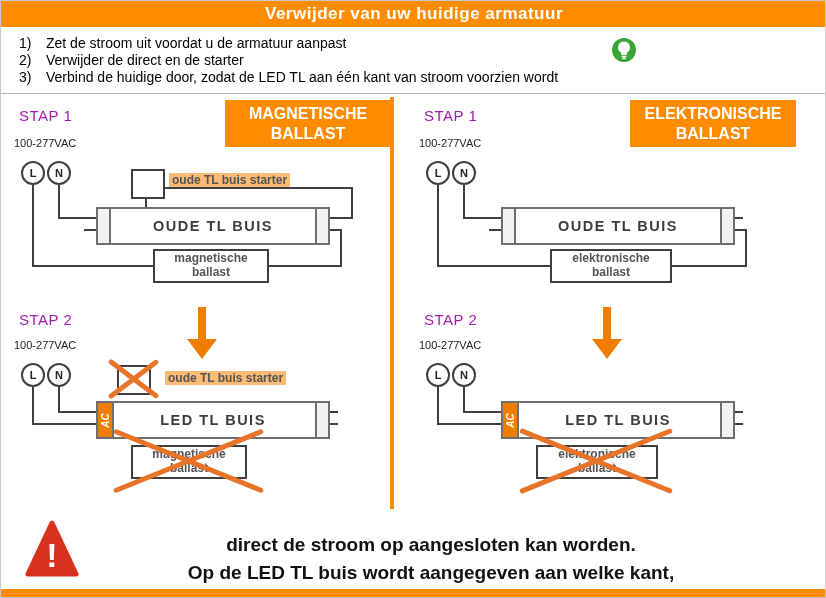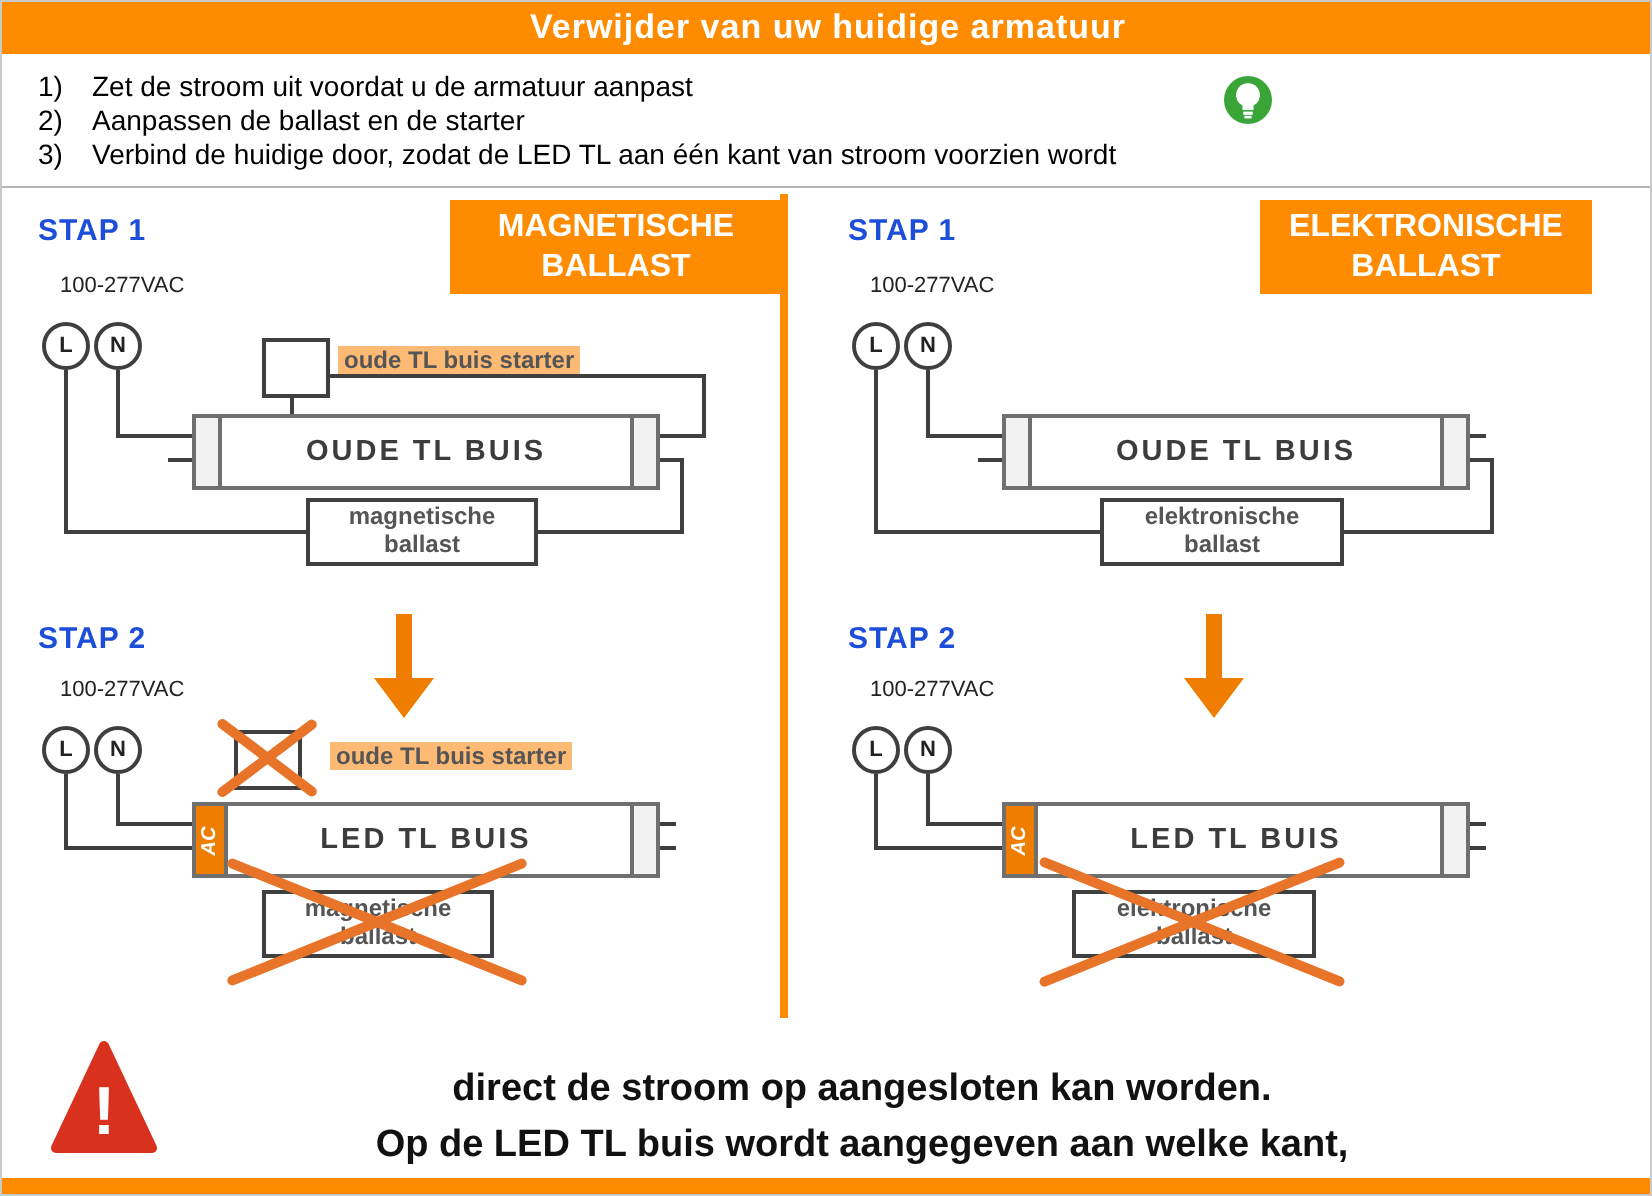--- a/index.html
+++ b/index.html
@@ -74,7 +74,7 @@
     <span class="n">1)</span><span>Zet de stroom uit voordat u de armatuur aanpast</span>
   </div>
   <div class="instr" style="left:18px;top:51px;">
-    <span class="n">2)</span><span>Aanpassen de ballast en de starter</span>
+    <span class="n">2)</span><span>Verwijder de direct en de starter</span>
   </div>
   <div class="instr" style="left:18px;top:68px;">
     <span class="n">3)</span><span>Verbind de huidige door, zodat de LED TL aan één kant van stroom voorzien wordt</span>

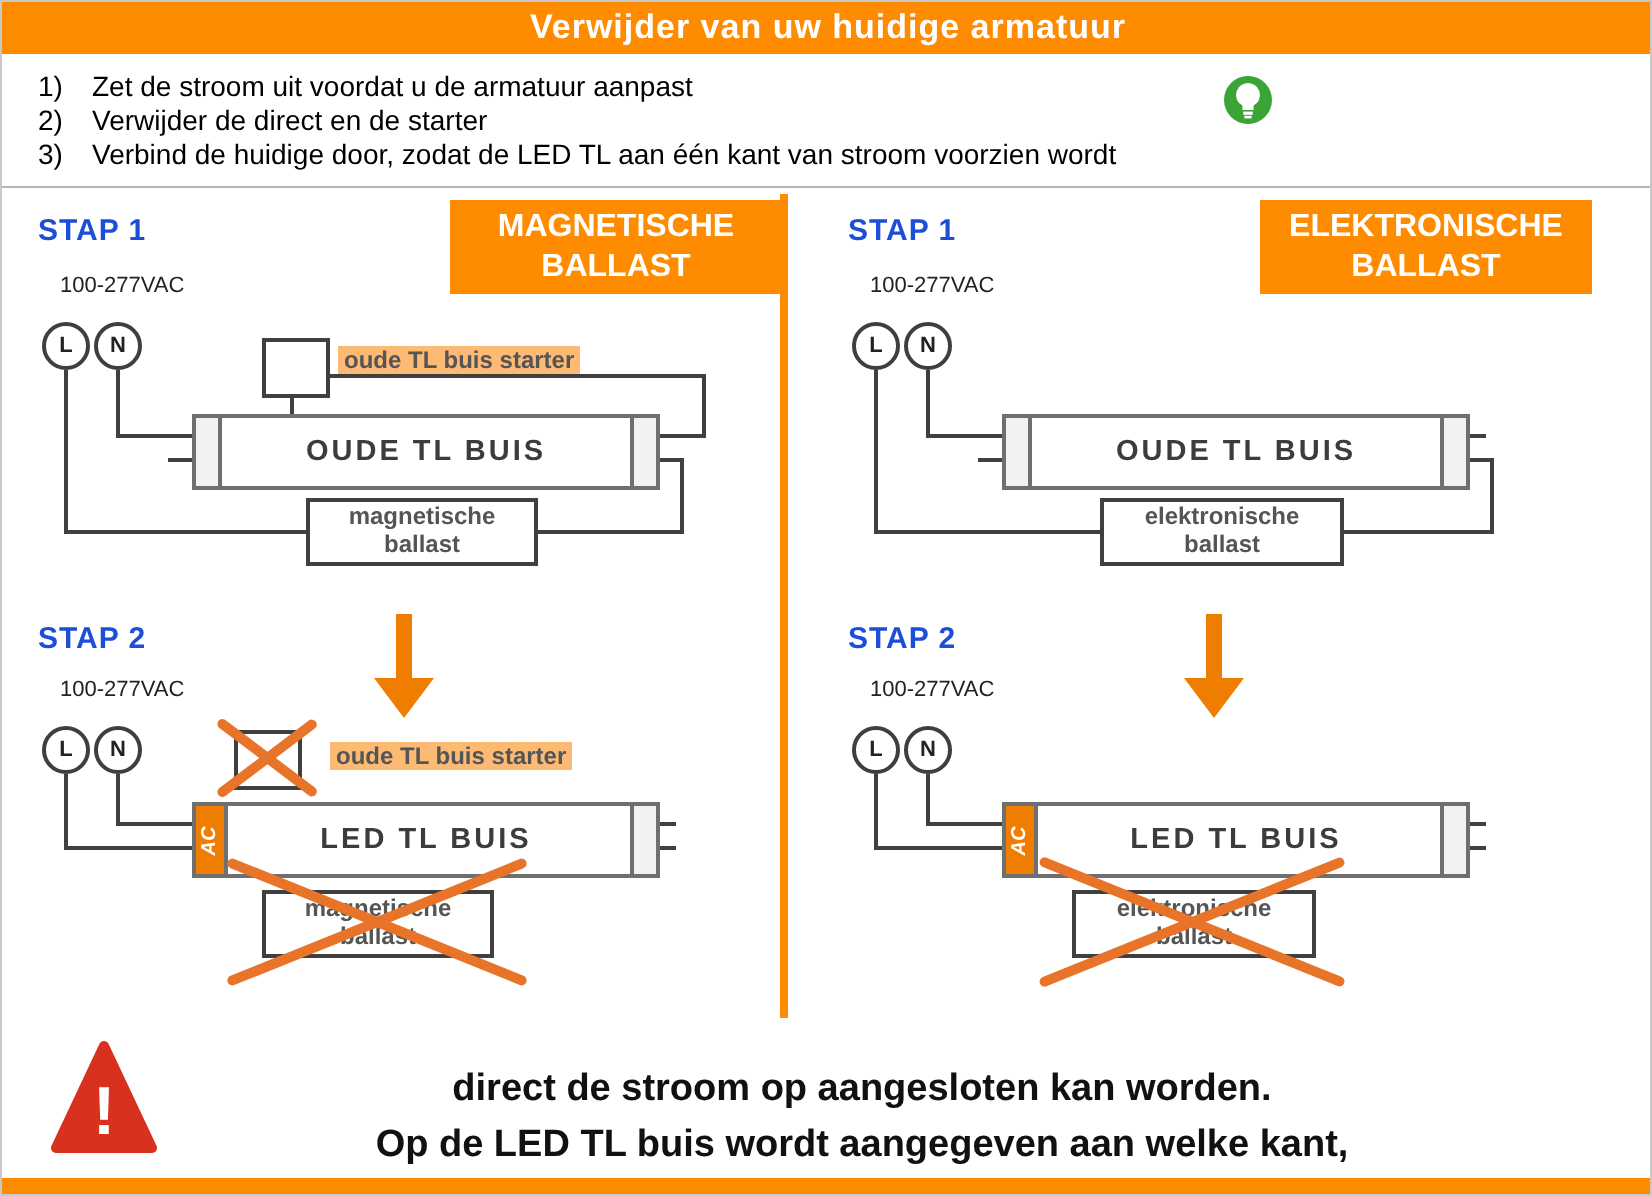--- a/index.html
+++ b/index.html
@@ -22,7 +22,7 @@
   .vdivider{position:absolute;left:389px;top:96px;width:4px;height:412px;background:#ff8c00;}
   .bottombar{position:absolute;left:0;top:588px;width:826px;height:10px;background:#ff8c00;}
 
-  .stap{position:absolute;font-weight:bold;font-size:15px;color:#1d4ed8;letter-spacing:.5px;}
+  .stap{position:absolute;font-weight:normal;font-size:15px;color:#a21caf;letter-spacing:.5px;}
   .volt{position:absolute;font-size:11px;color:#222;margin-left:16px;}
   .badge{position:absolute;width:166px;height:47px;background:#ff8c00;color:#fff;font-weight:bold;
          font-size:16px;display:flex;align-items:center;justify-content:center;text-align:center;

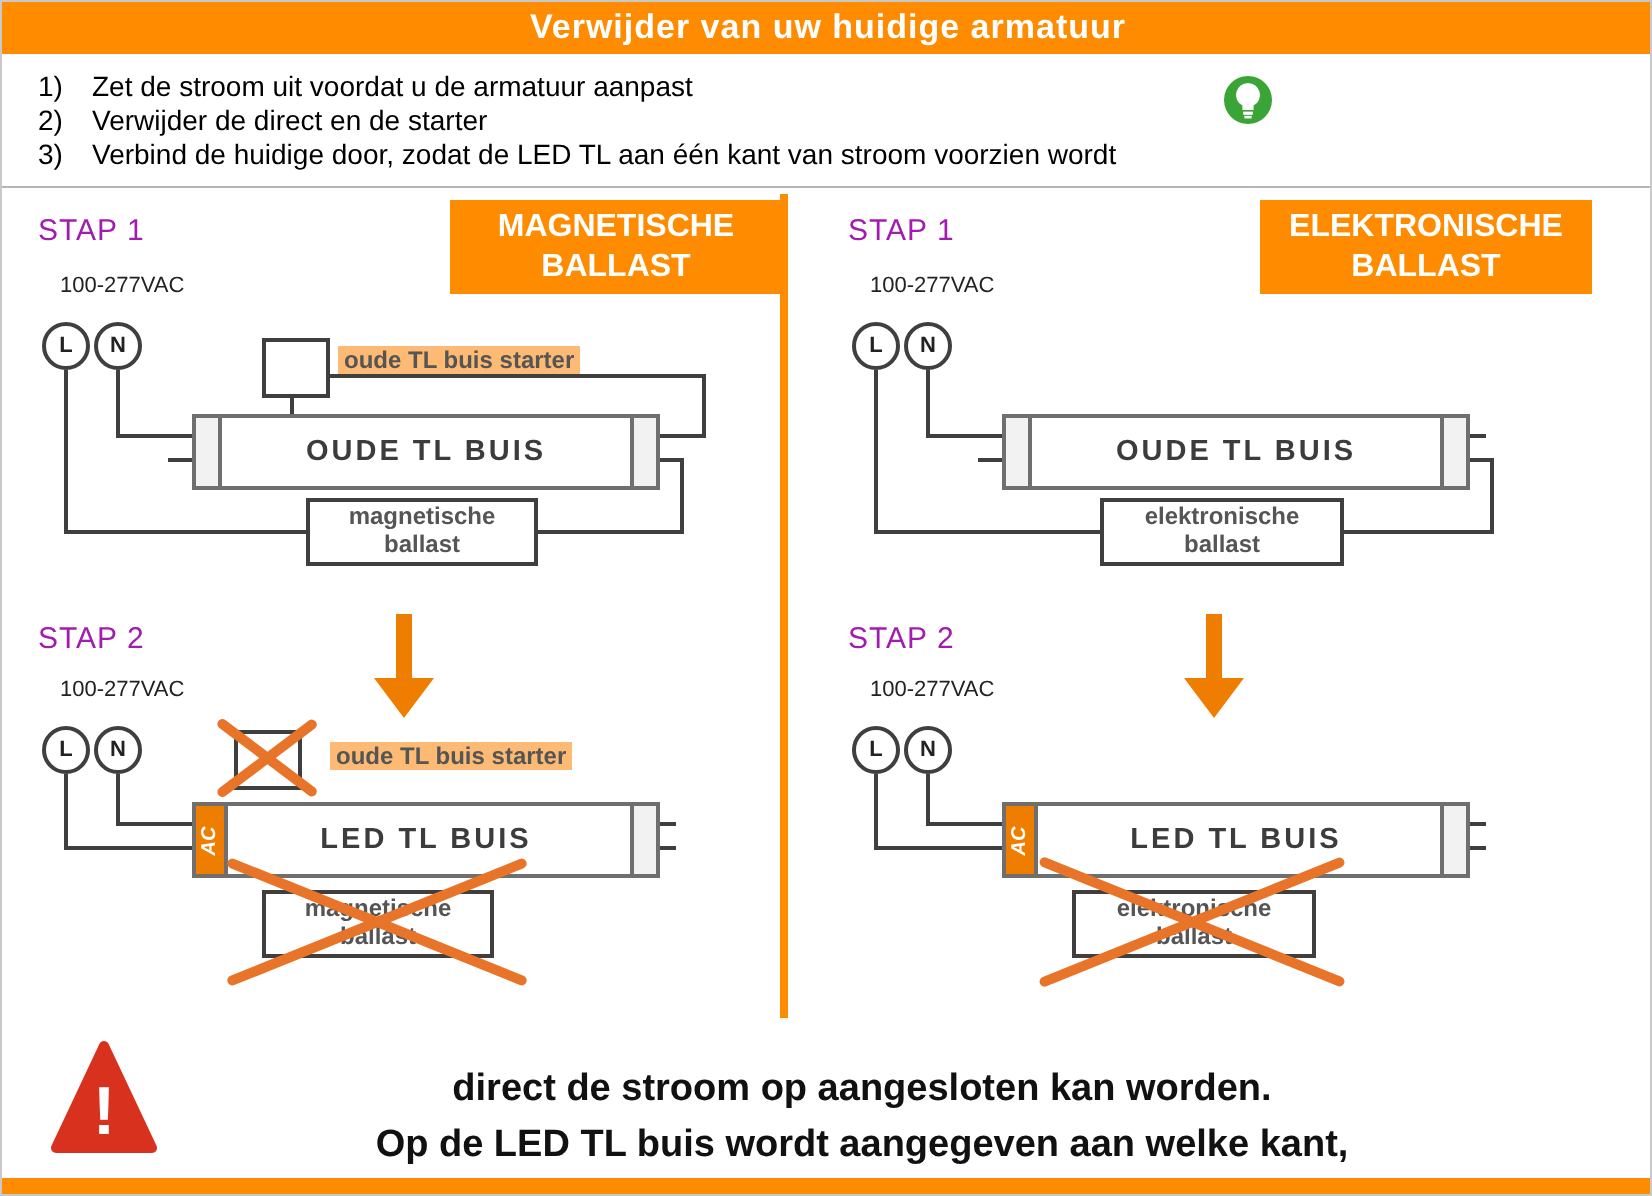--- a/index.html
+++ b/index.html
@@ -23,7 +23,7 @@
   .bottombar{position:absolute;left:0;top:588px;width:826px;height:10px;background:#ff8c00;}
 
   .stap{position:absolute;font-weight:normal;font-size:15px;color:#a21caf;letter-spacing:.5px;}
-  .volt{position:absolute;font-size:11px;color:#222;margin-left:16px;}
+  .volt{position:absolute;font-size:11px;color:#222;}
   .badge{position:absolute;width:166px;height:47px;background:#ff8c00;color:#fff;font-weight:bold;
          font-size:16px;display:flex;align-items:center;justify-content:center;text-align:center;
          line-height:1.25;padding:0 10px;box-sizing:border-box;}

